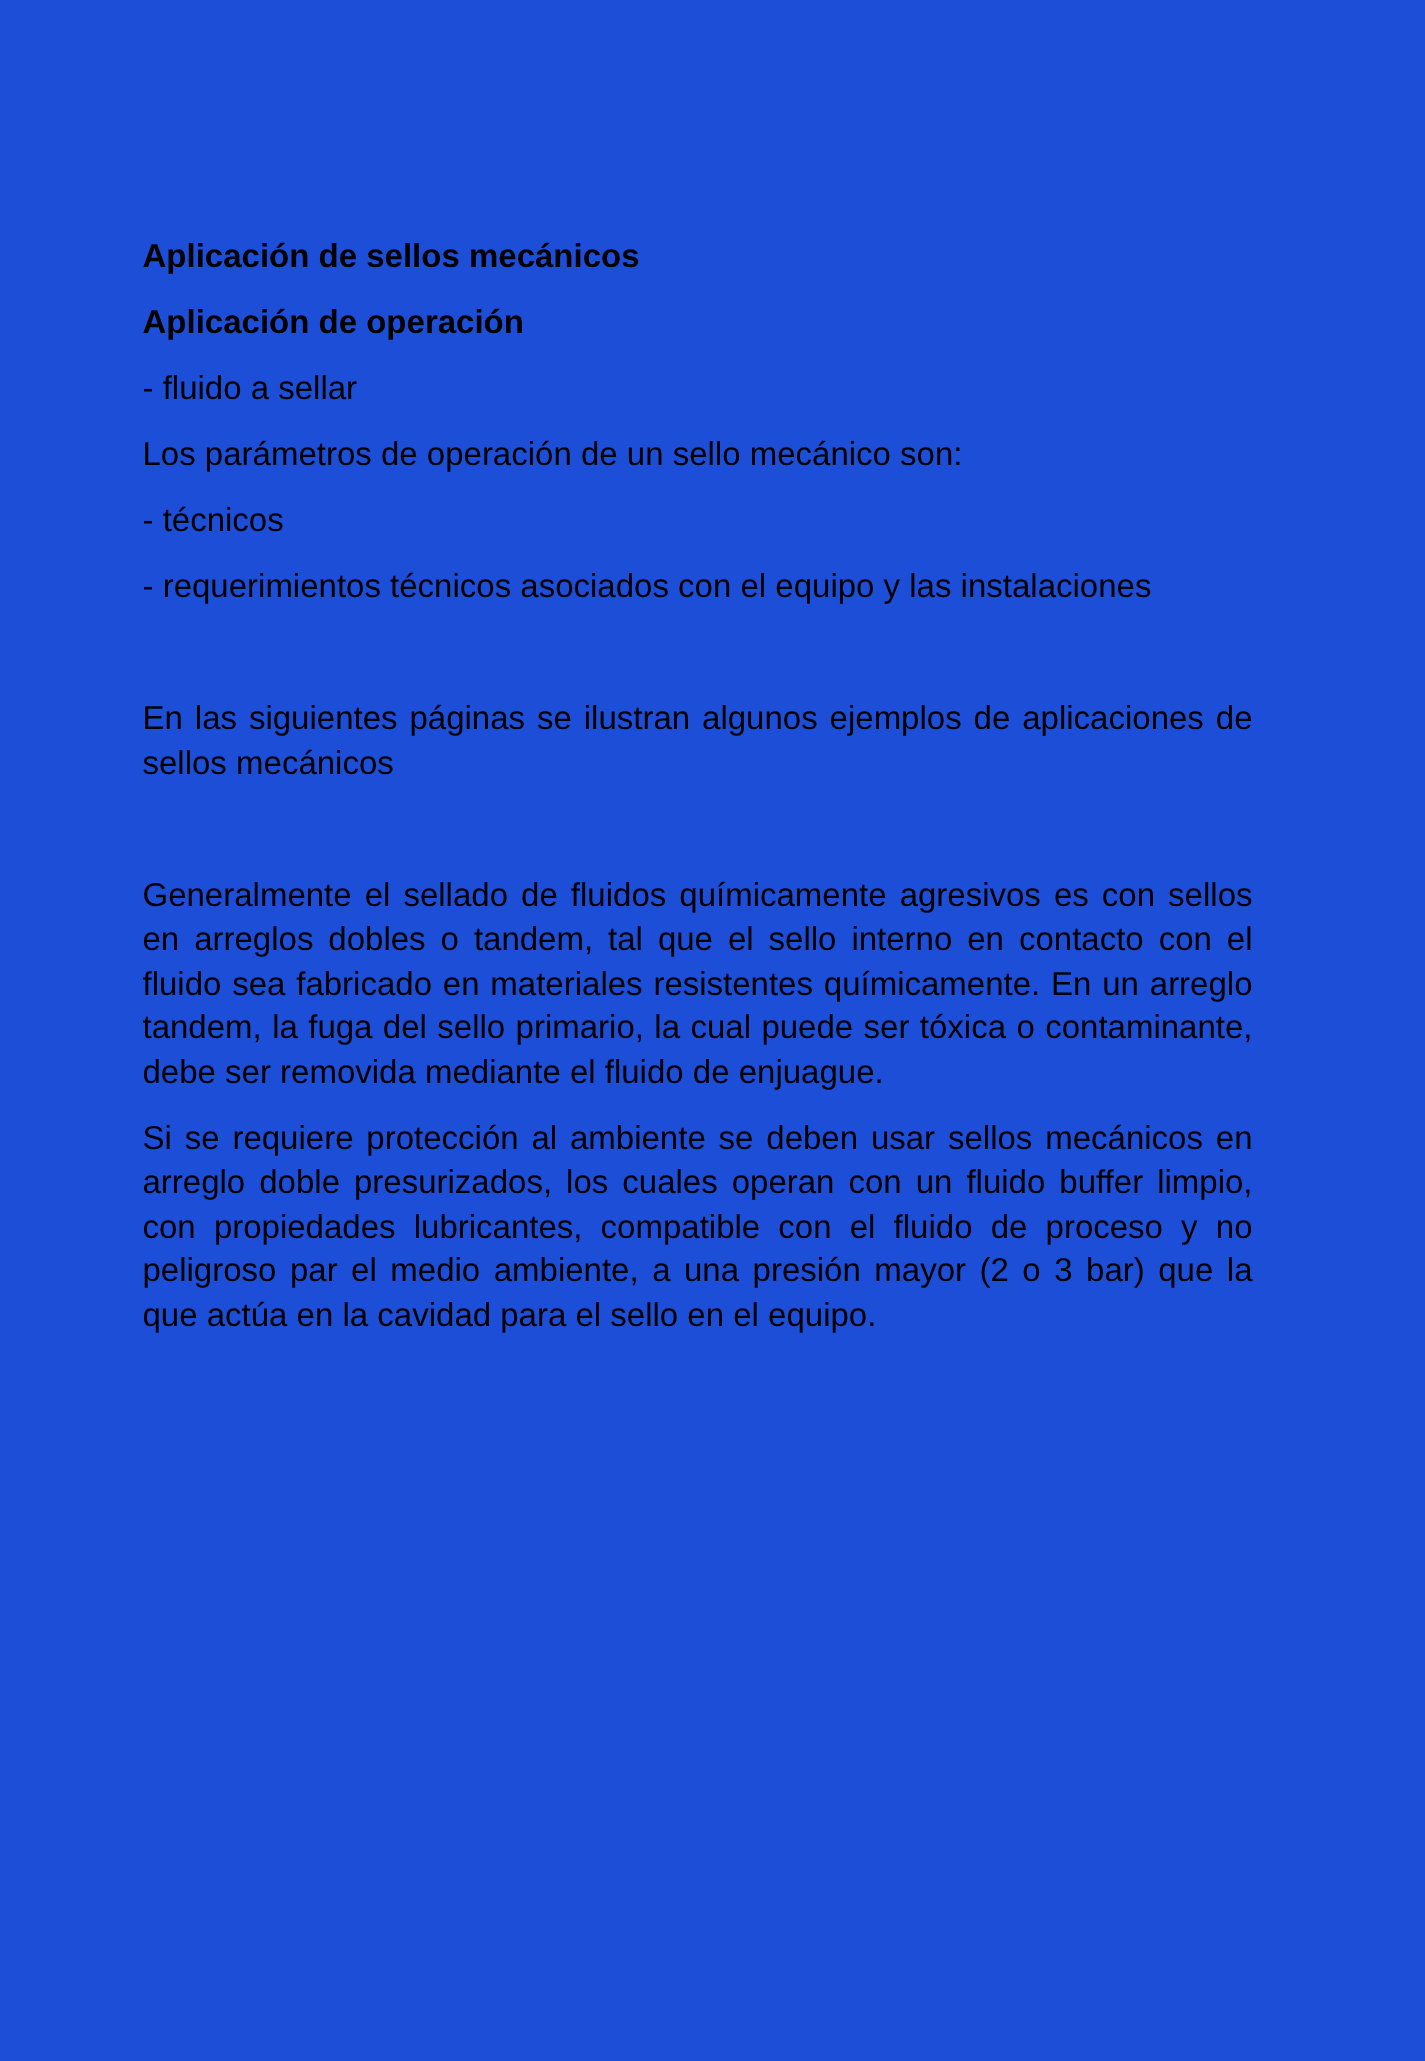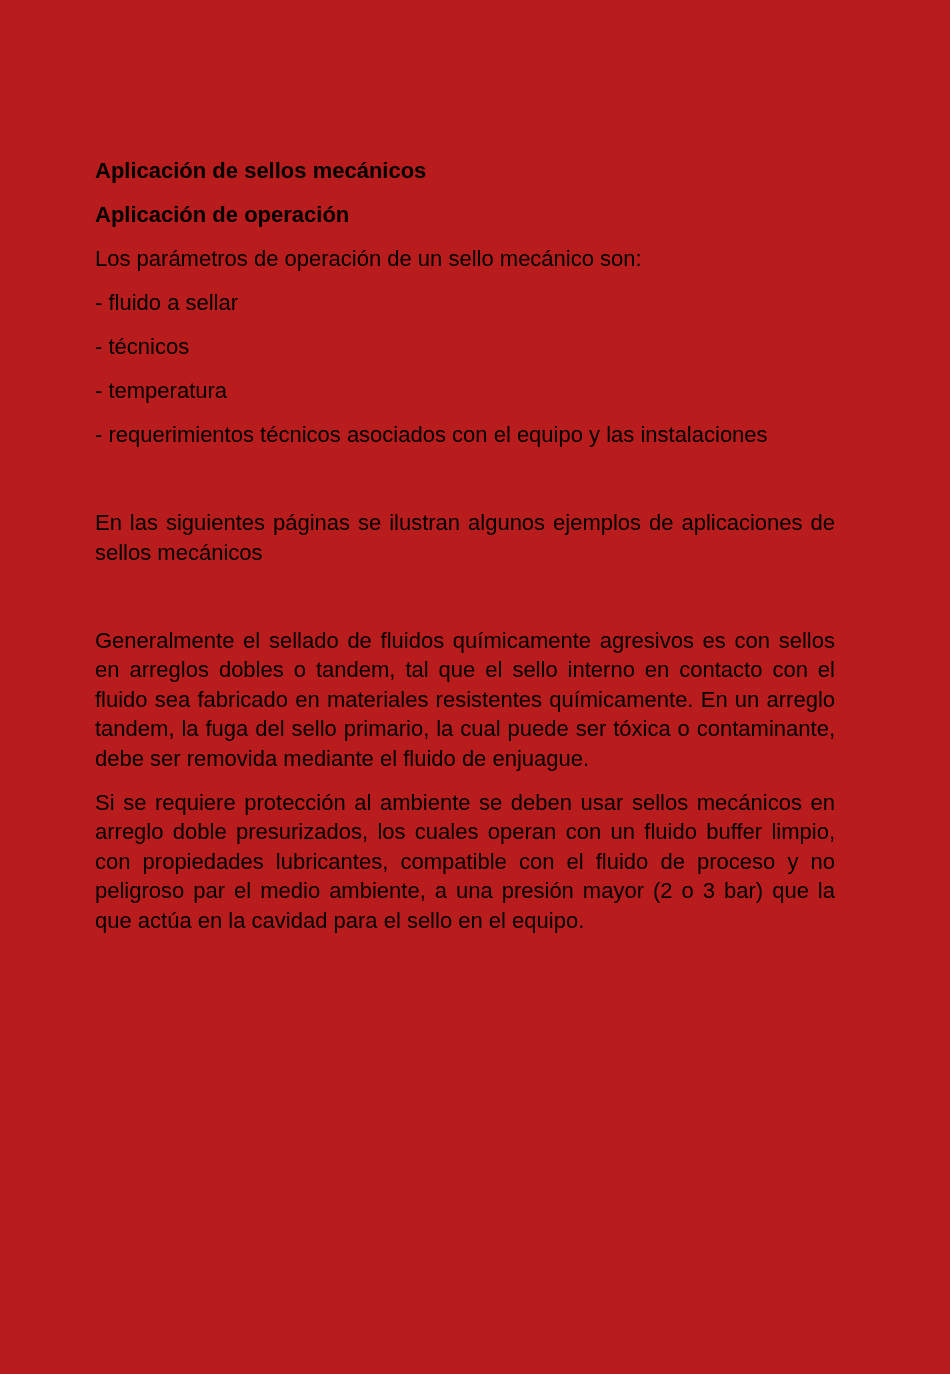--- a/index.html
+++ b/index.html
@@ -11,7 +11,7 @@
     position: relative;
     width: 950px;
     height: 1374px;
-    background: #b91c1c;
+    background: #1d4ed8;
     color: #000000;
     box-sizing: border-box;
     padding: 156px 115px 12px 95px;

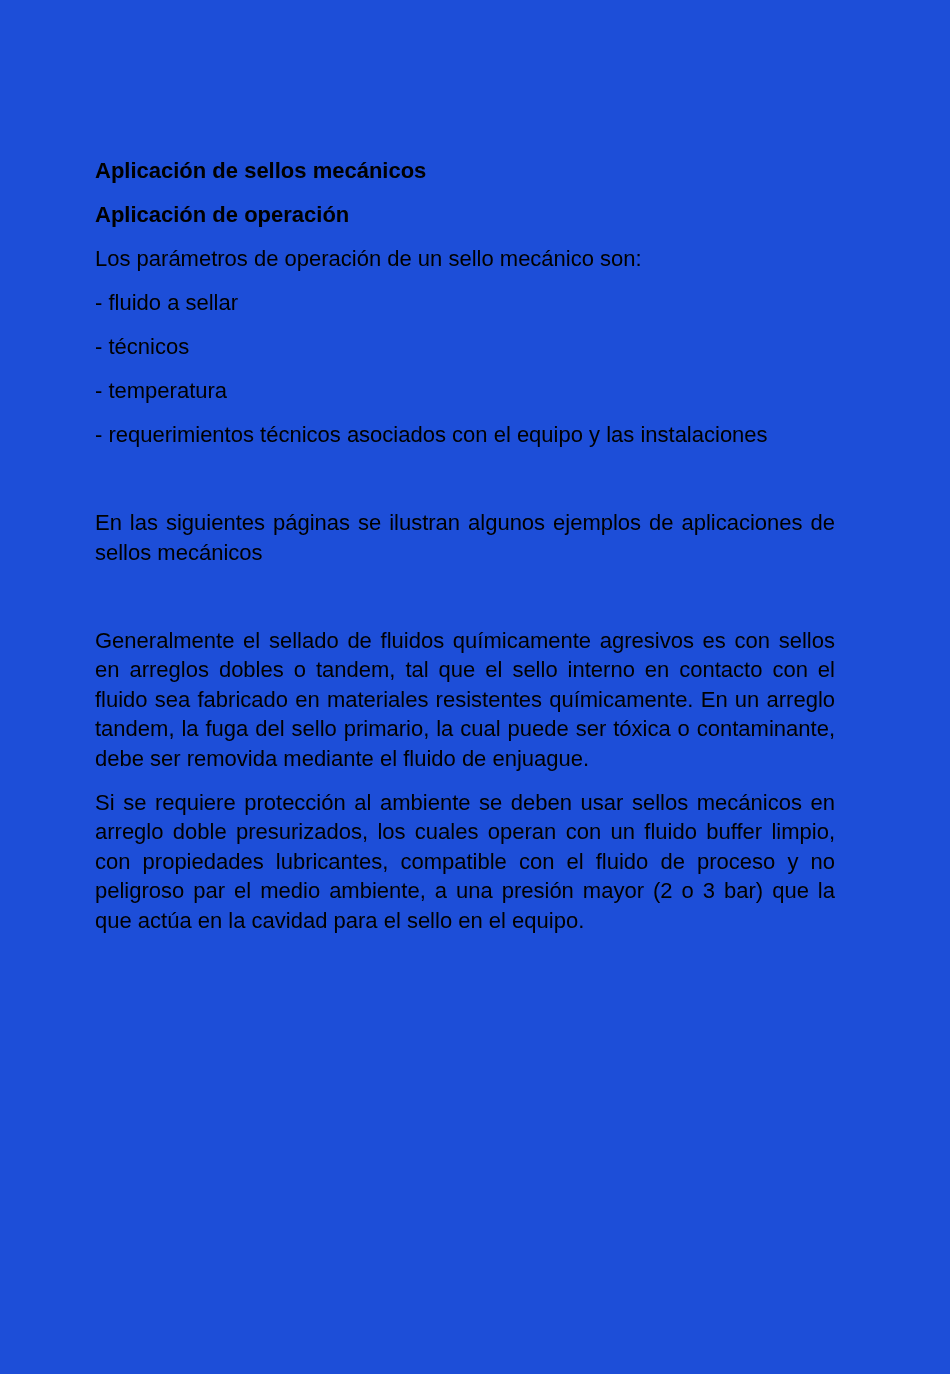--- a/index.html
+++ b/index.html
@@ -47,9 +47,9 @@
 
   <h2>Aplicación de operación</h2>
 
+  <p class="justify">- fluido a sellar</p>
+
   <p class="justify">Los parámetros de operación de un sello mecánico son:</p>
-
-  <p class="justify">- fluido a sellar</p>
 
   <p class="justify">- técnicos</p>
 

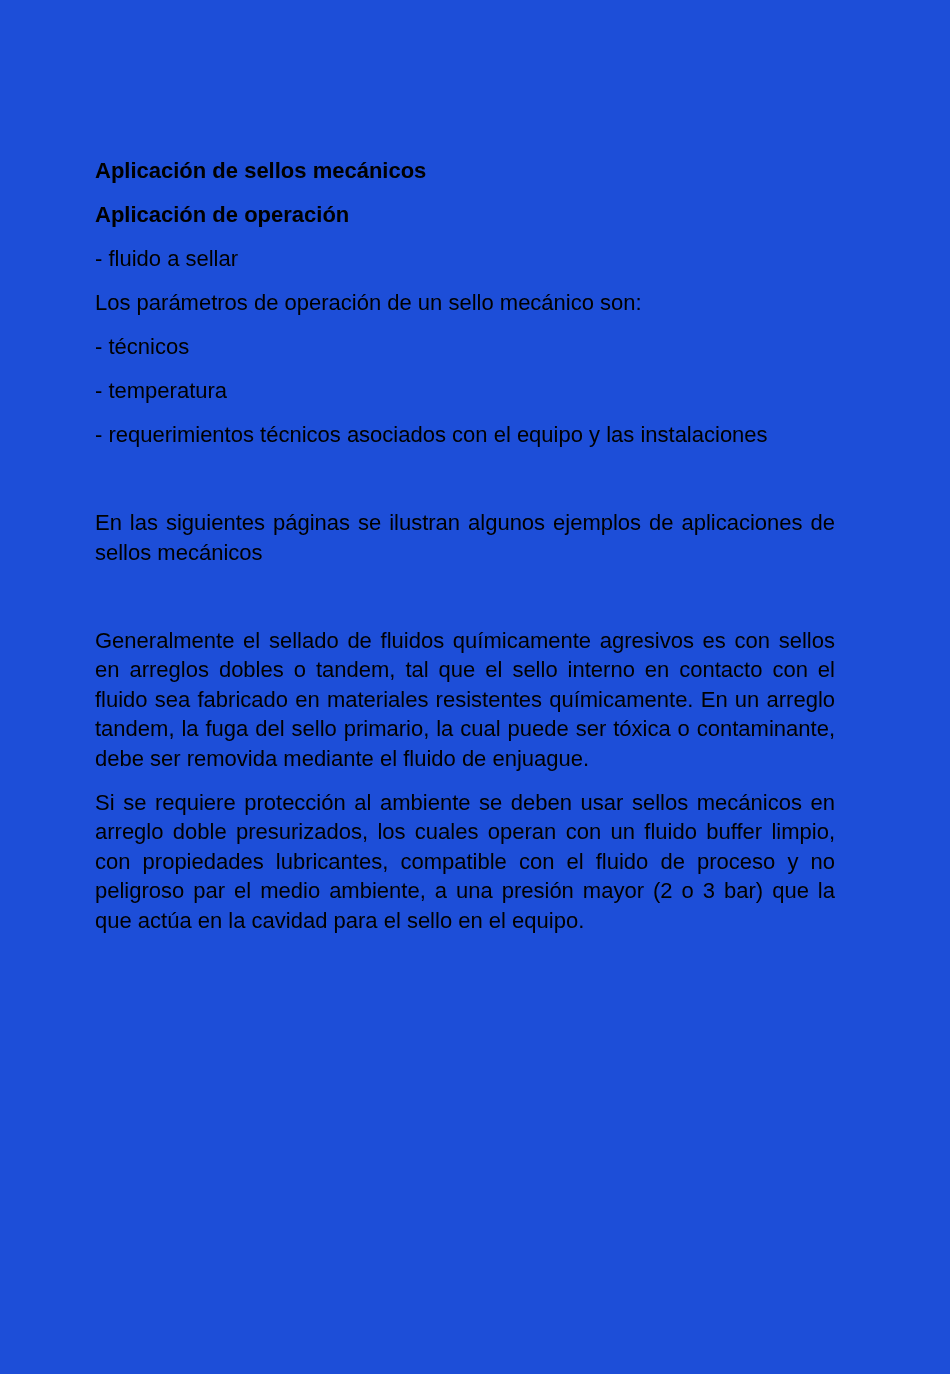--- a/index.html
+++ b/index.html
@@ -53,7 +53,6 @@
 
   <p class="justify">- técnicos</p>
 
-  <p class="justify">- temperatura</p>
 
 
   <p class="justify gap-after">- requerimientos técnicos asociados con el equipo y las instalaciones</p>

